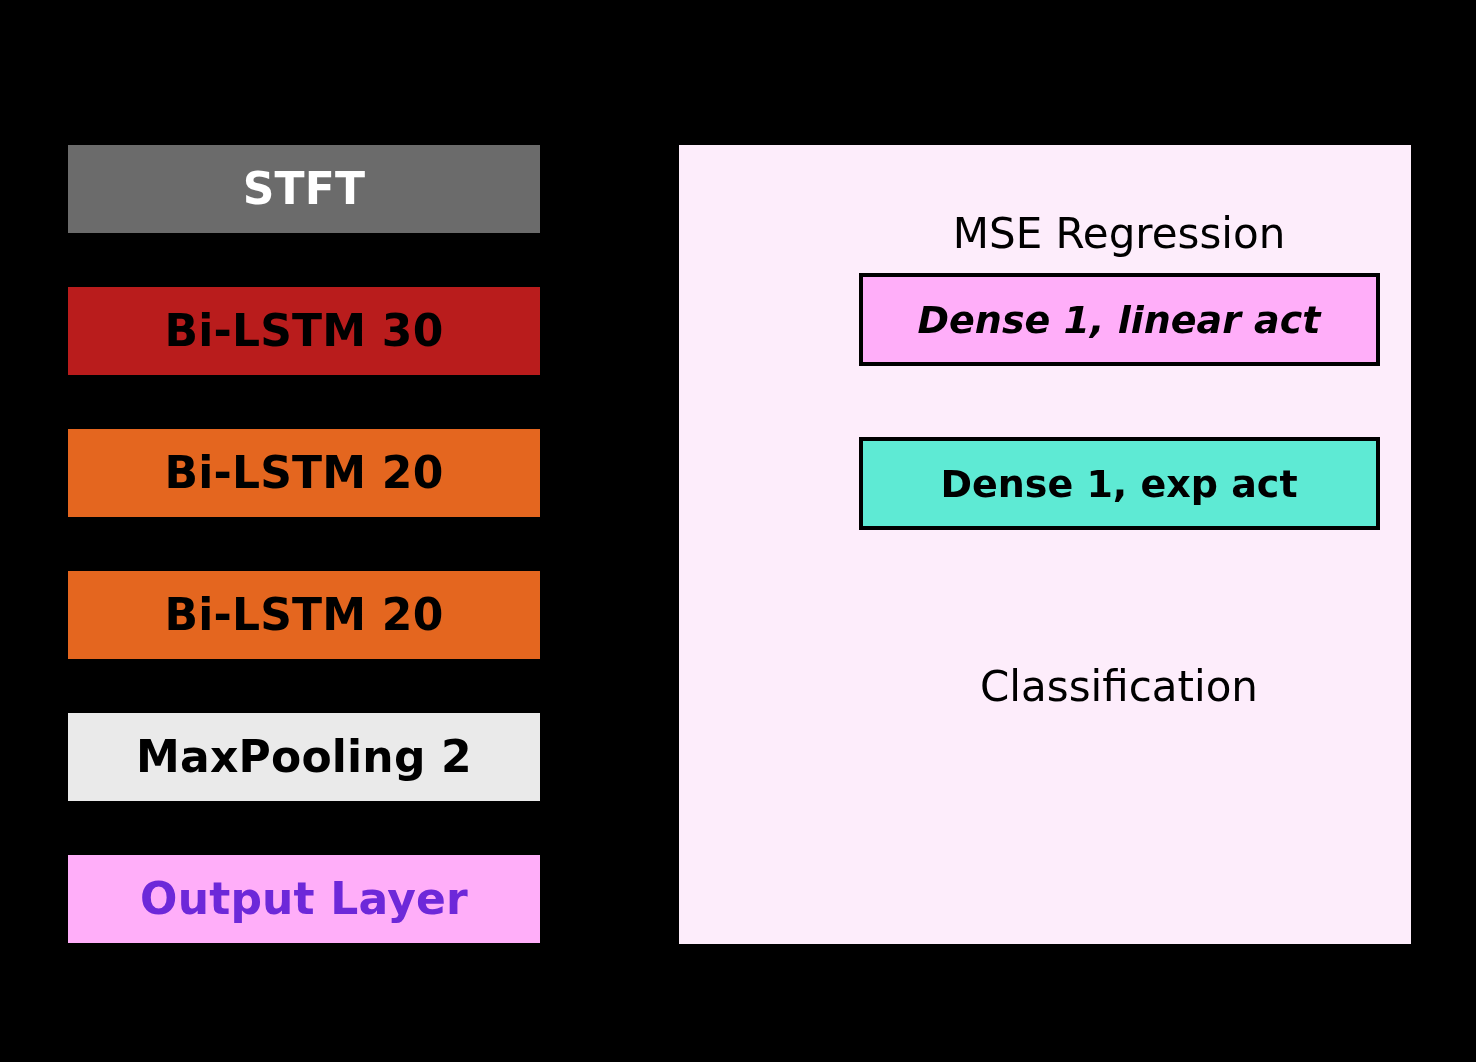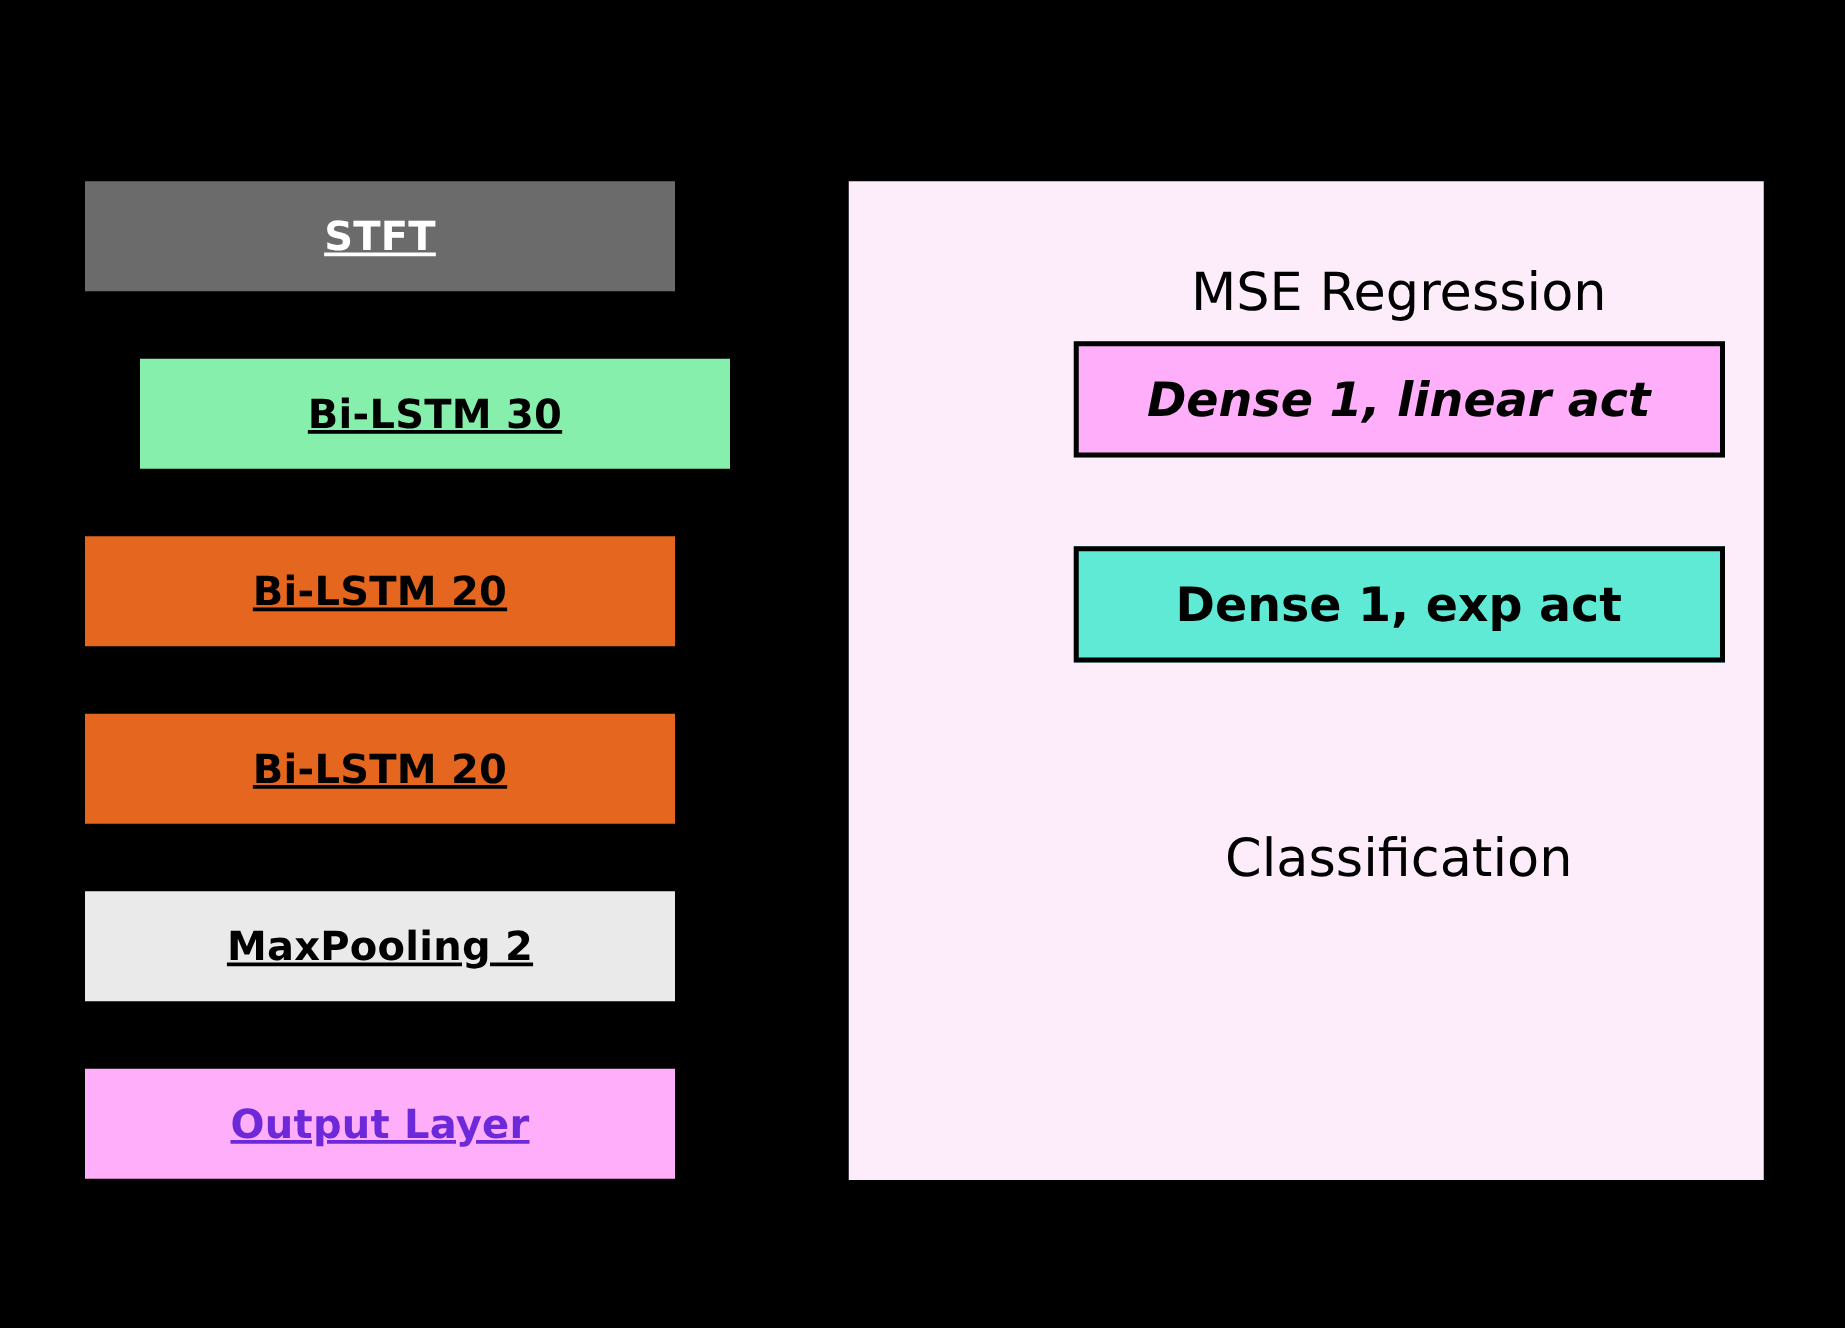--- a/index.html
+++ b/index.html
@@ -36,12 +36,11 @@
   }
   .layer-box:last-child { margin-bottom: 0; }
   .layer-label {
-    font-size: 32px;
+    font-size: 44px;
     font-weight: 700;
     letter-spacing: 0.2px;
     line-height: 1;
     white-space: nowrap;
-    text-decoration: underline;
   }
   .layer-box.stft .layer-label {
     font-weight: 700;

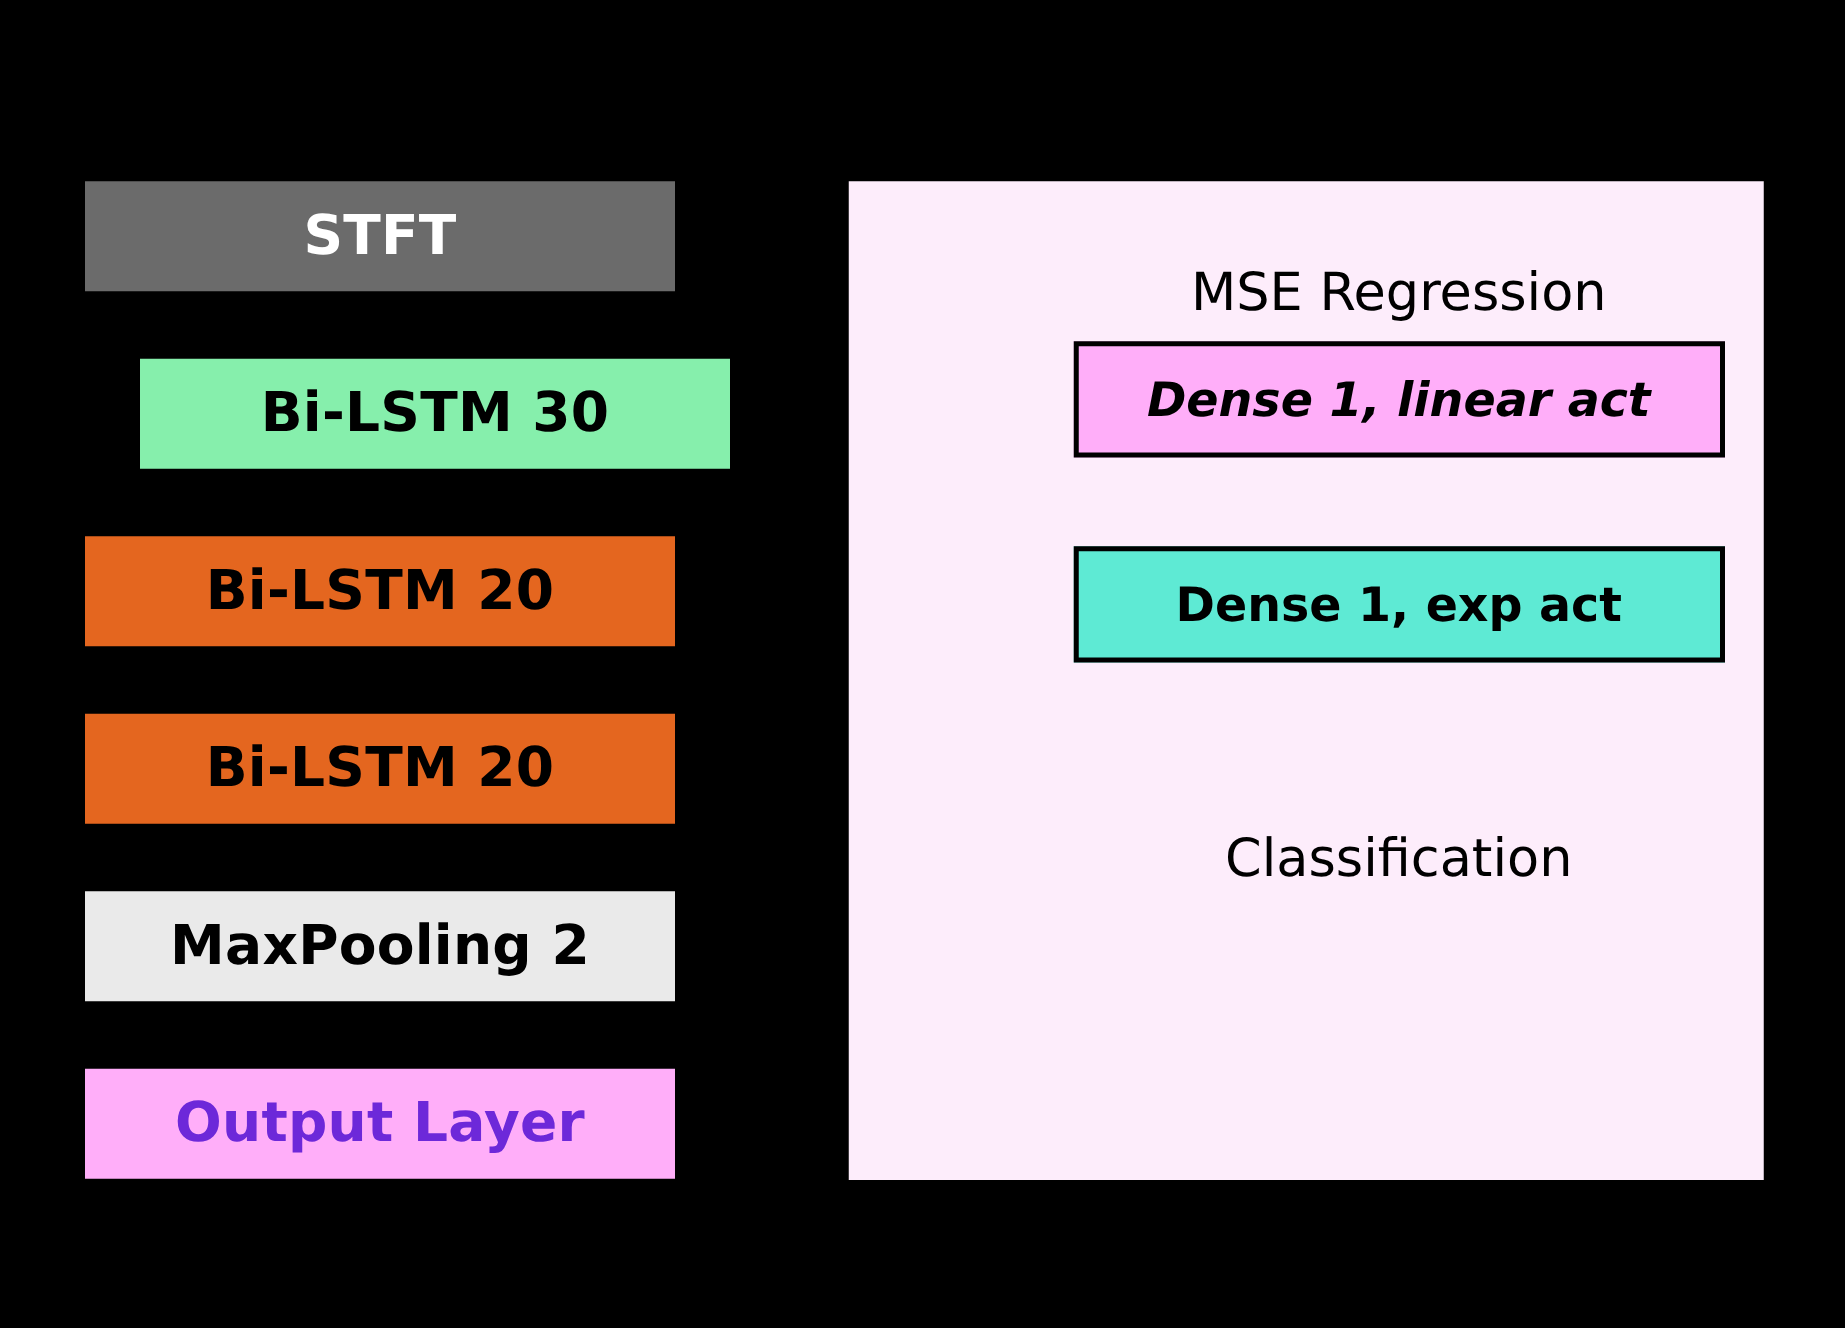--- a/index.html
+++ b/index.html
@@ -106,7 +106,7 @@
       <span class="layer-label" style="color: rgb(255, 255, 255);">STFT</span>
     </div>
 
-    <div class="layer-box" style="background: #86efac; margin-left: 44px;">
+    <div class="layer-box" style="background: #b91c1c;">
       <span class="layer-label" style="color: rgb(0, 0, 0);">Bi-LSTM 30</span>
     </div>
 

